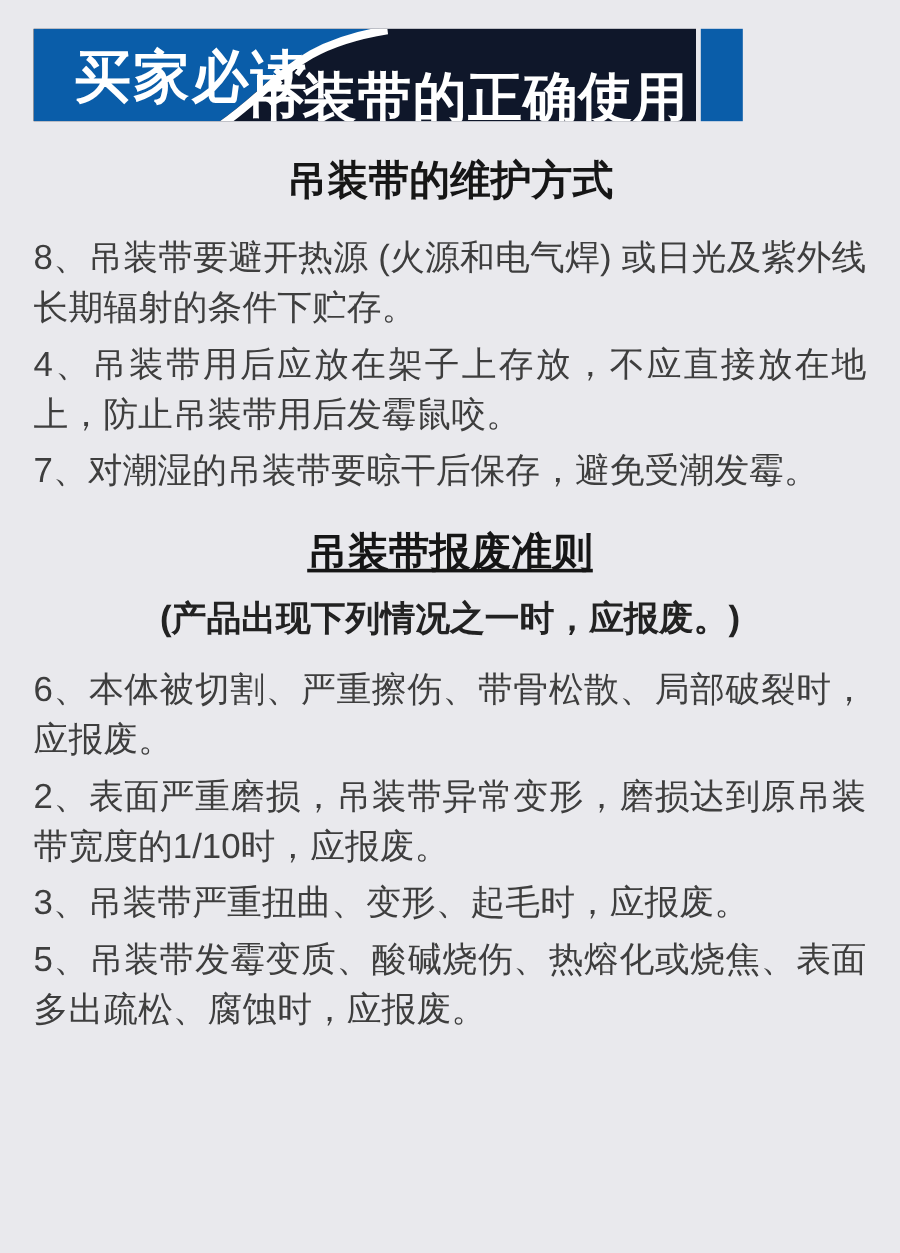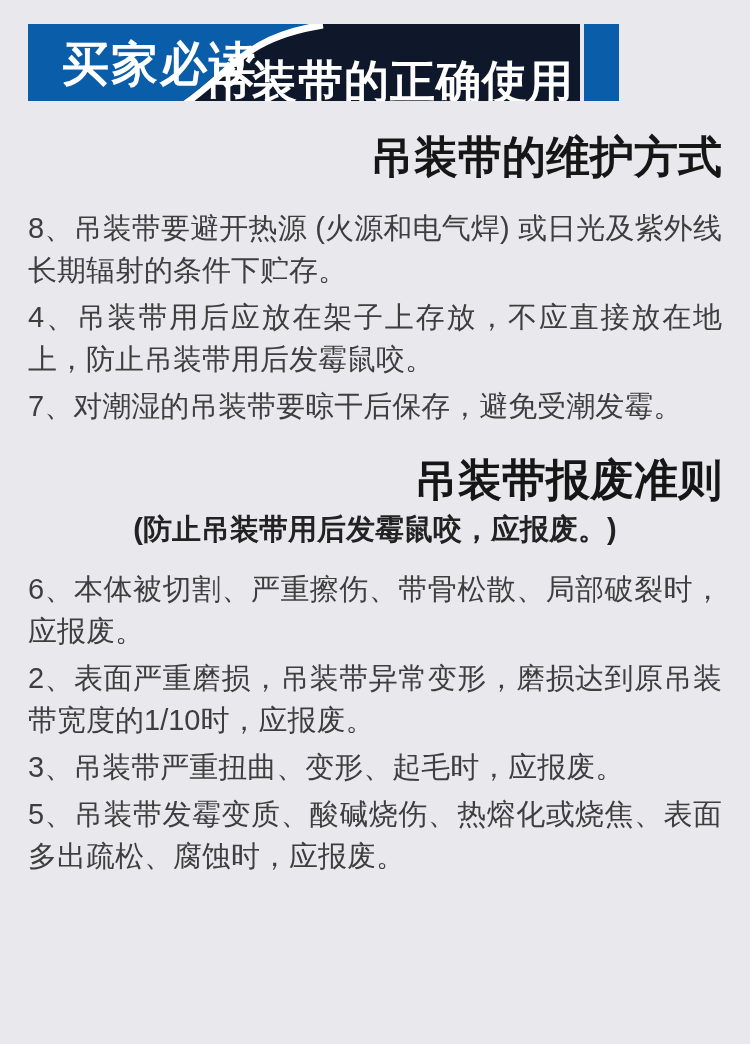--- a/index.html
+++ b/index.html
@@ -75,8 +75,8 @@
     color: #3e3e3e;
   }
   .section-title {
-    text-align: right;
-    font-size: 44px;
+    text-align: center;
+    font-size: 34px;
     font-weight: bold;
     color: #161616;
     margin: 0;

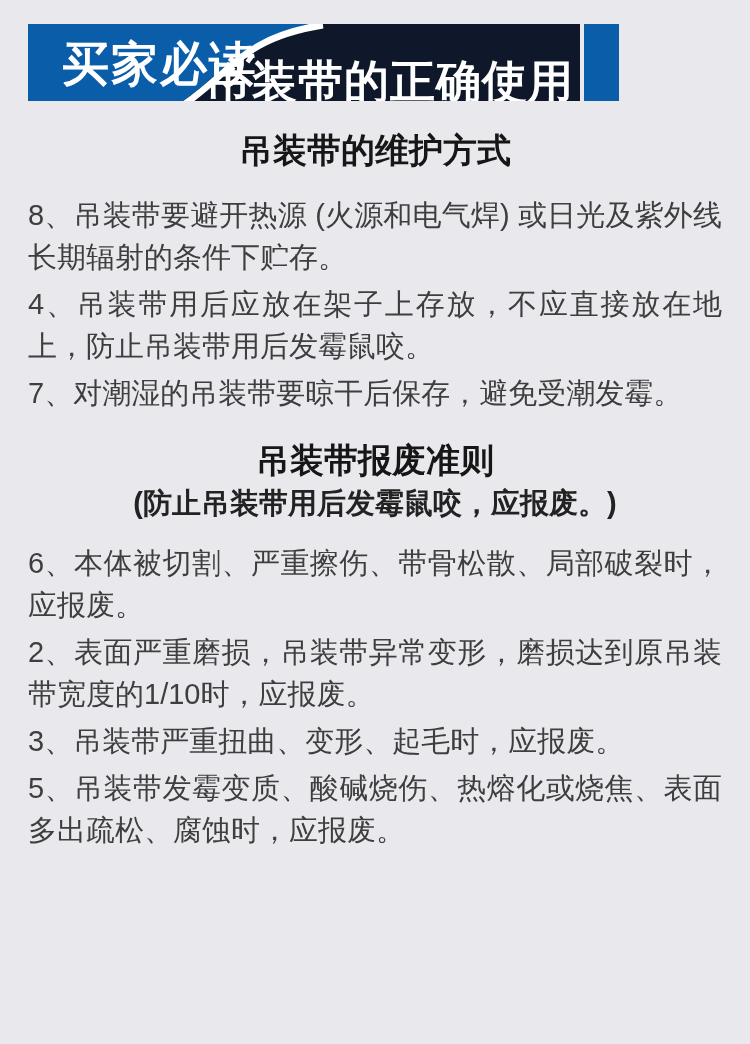--- a/index.html
+++ b/index.html
@@ -88,6 +88,8 @@
   }
   .section-title.second {
     margin-top: 24px;
+    margin-bottom: 12px;
+    text-decoration: underline;
   }
   .section-subtitle {
     text-align: center;

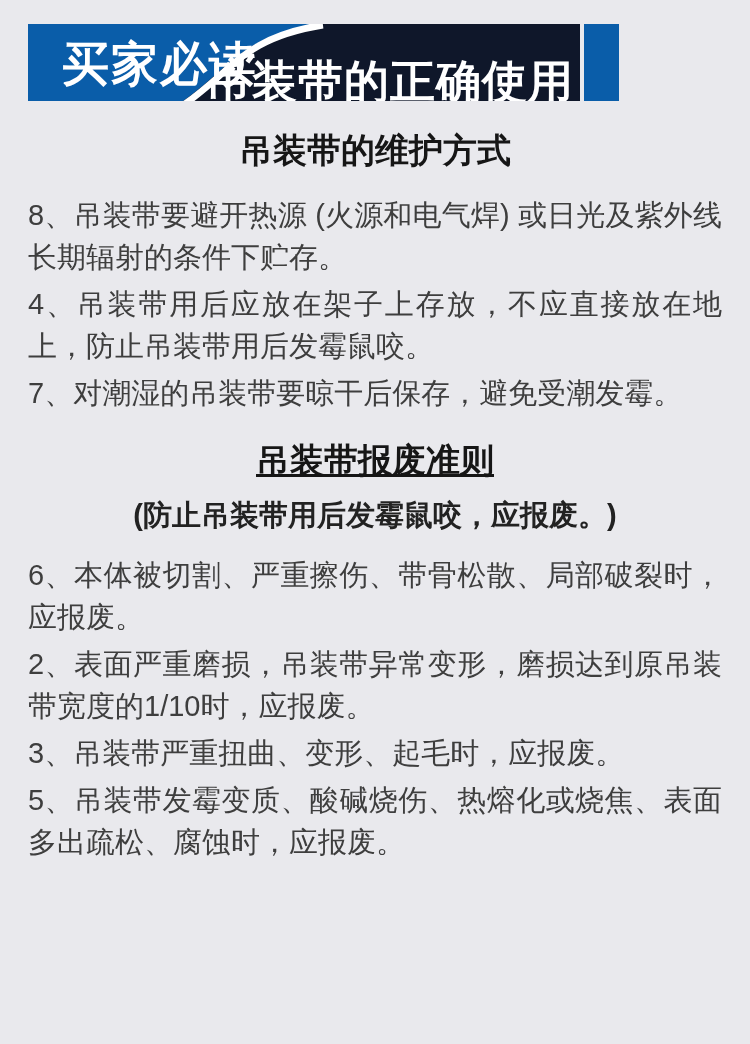--- a/index.html
+++ b/index.html
@@ -130,7 +130,7 @@
   </div>
 
   <h2 class="section-title second">吊装带报废准则</h2>
-  <p class="section-subtitle">(防止吊装带用后发霉鼠咬，应报废。)</p>
+  <p class="section-subtitle">(产品出现下列情况之一时，应报废。)</p>
   <div>
     <p class="item">6、本体被切割、严重擦伤、带骨松散、局部破裂时，应报废。</p>
     <p class="item">2、表面严重磨损，吊装带异常变形，磨损达到原吊装带宽度的1/10时，应报废。</p>

